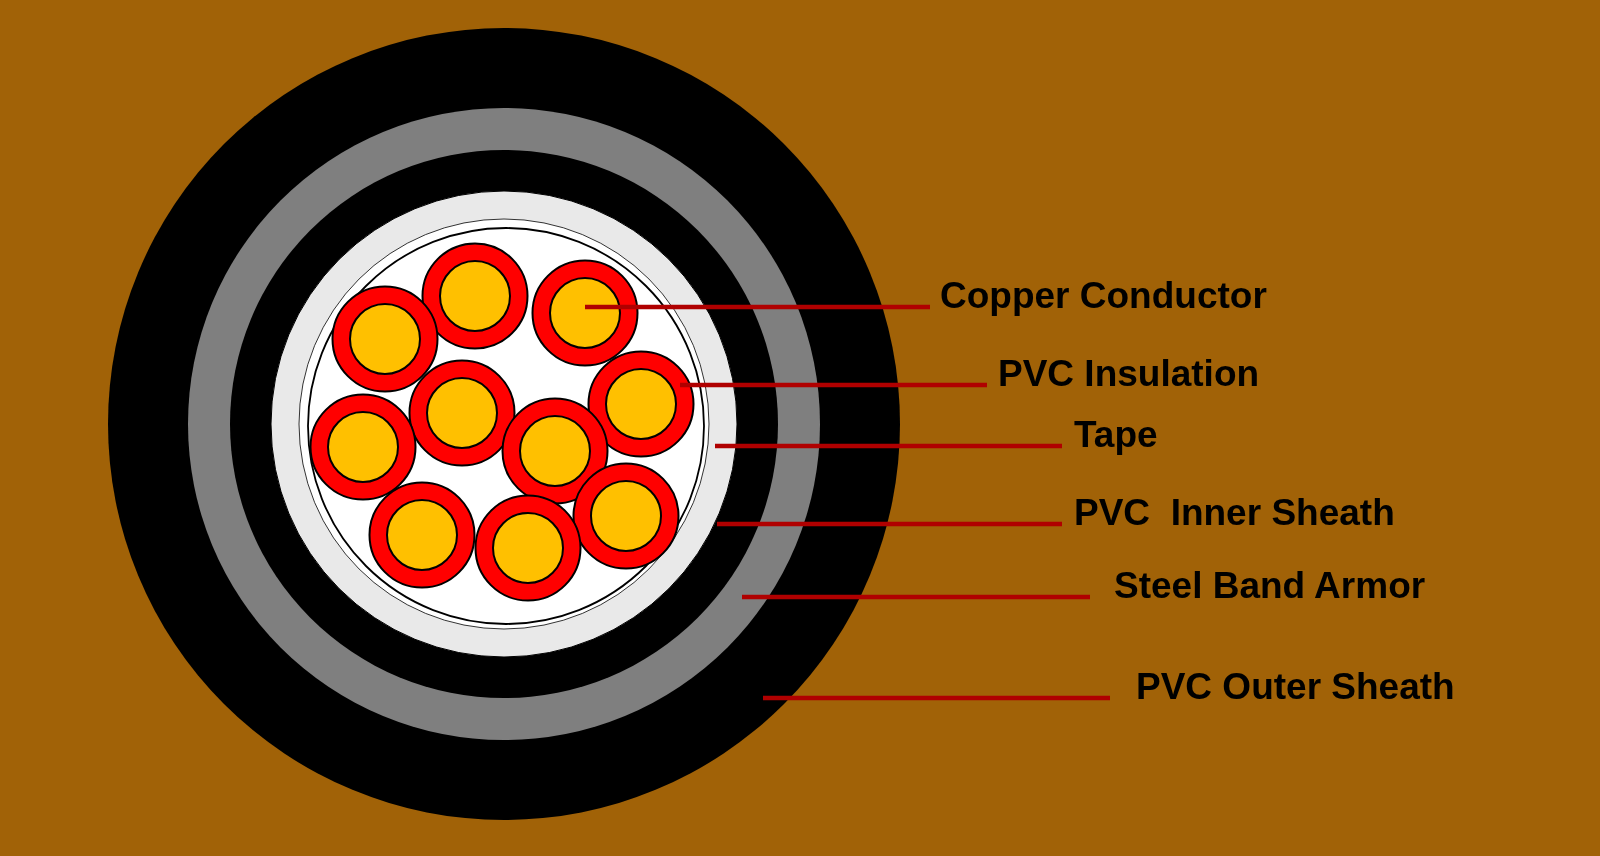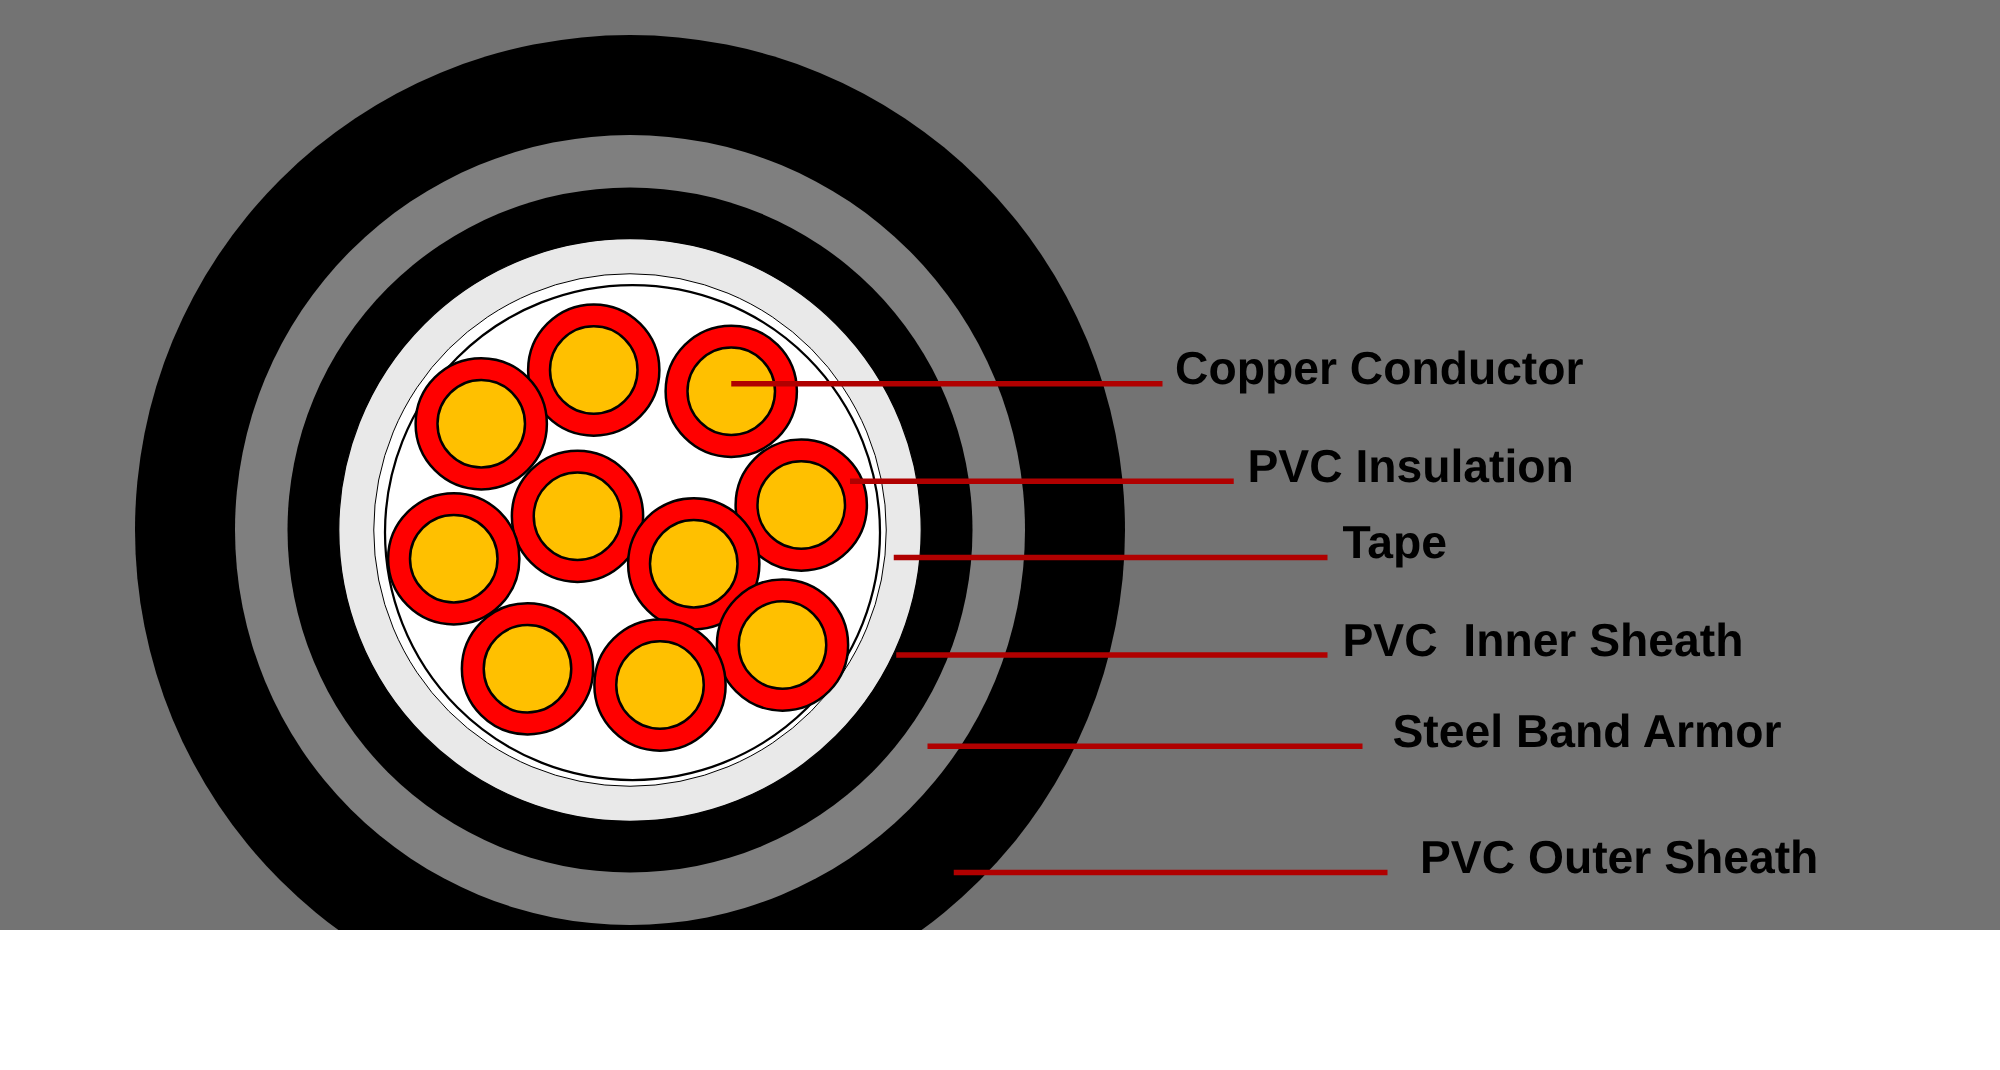--- a/index.html
+++ b/index.html
@@ -5,8 +5,8 @@
   html,body{margin:0;padding:0;background:#ffffff;}
   .stage{
     position:relative;
-    width:1600px;height:744px;
-    background:#737373;
+    width:1600px;height:856px;
+    background:#a16207;
     overflow:hidden;
     font-family:"Liberation Sans", sans-serif;
   }

